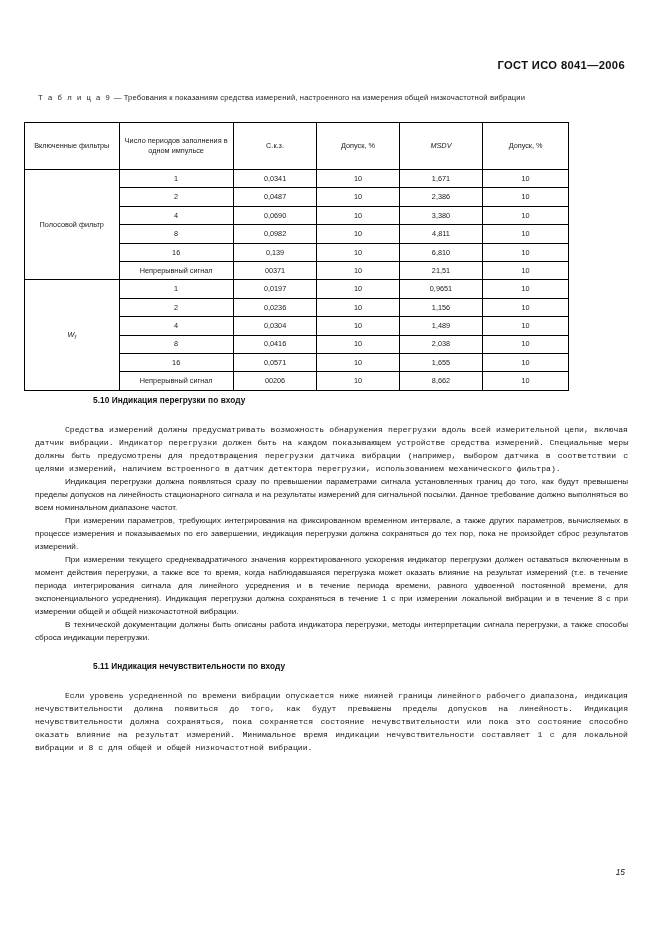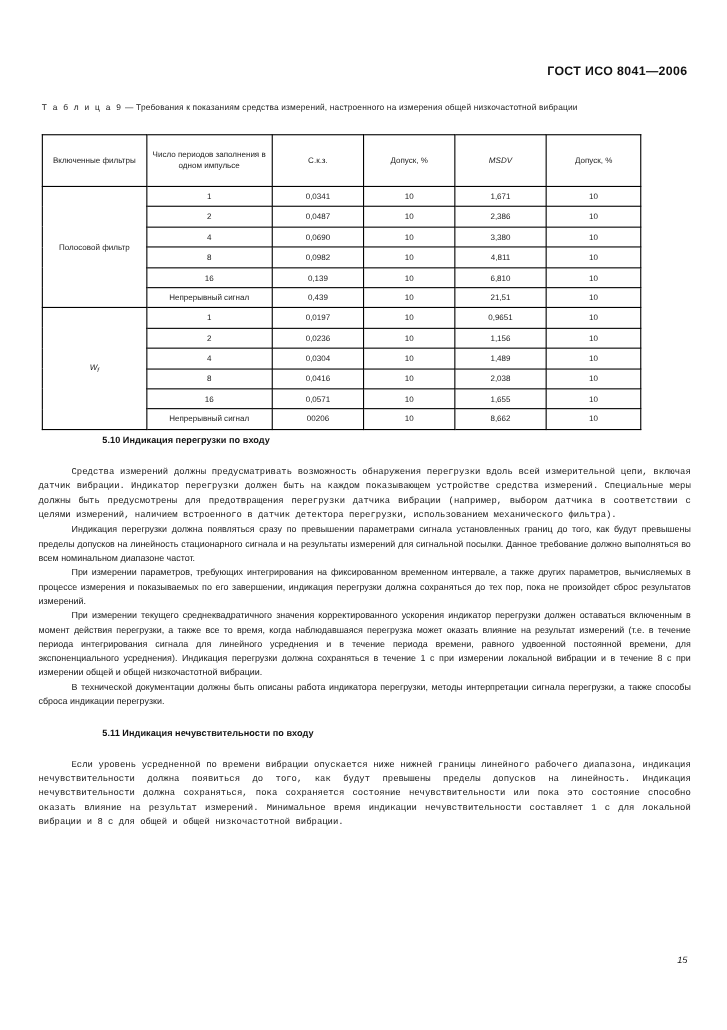--- a/index.html
+++ b/index.html
@@ -56,7 +56,7 @@
   .tbl-wrap {
     position: absolute;
     top: 122px;
-    left: 38px;
+    left: 24px;
     width: 455px;
   }
   table.req {

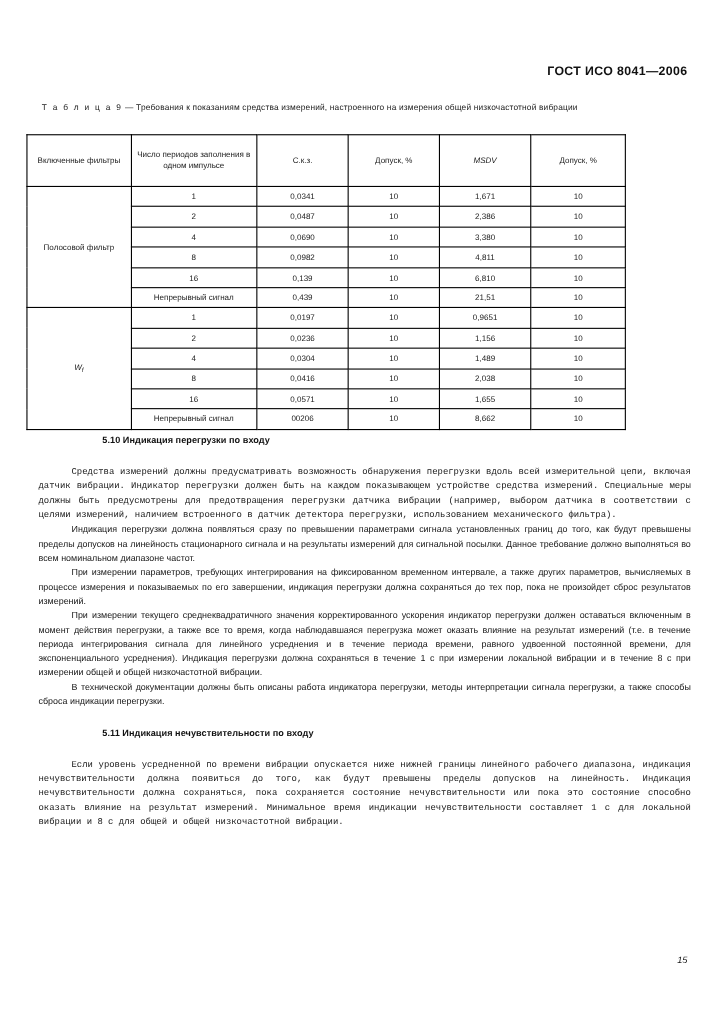--- a/index.html
+++ b/index.html
@@ -231,7 +231,7 @@
           </tr>
           <tr>
             <td>Непрерывный сигнал</td>
-            <td>0,439</td>
+            <td>00371</td>
             <td>10</td>
             <td>21,51</td>
             <td>10</td>

